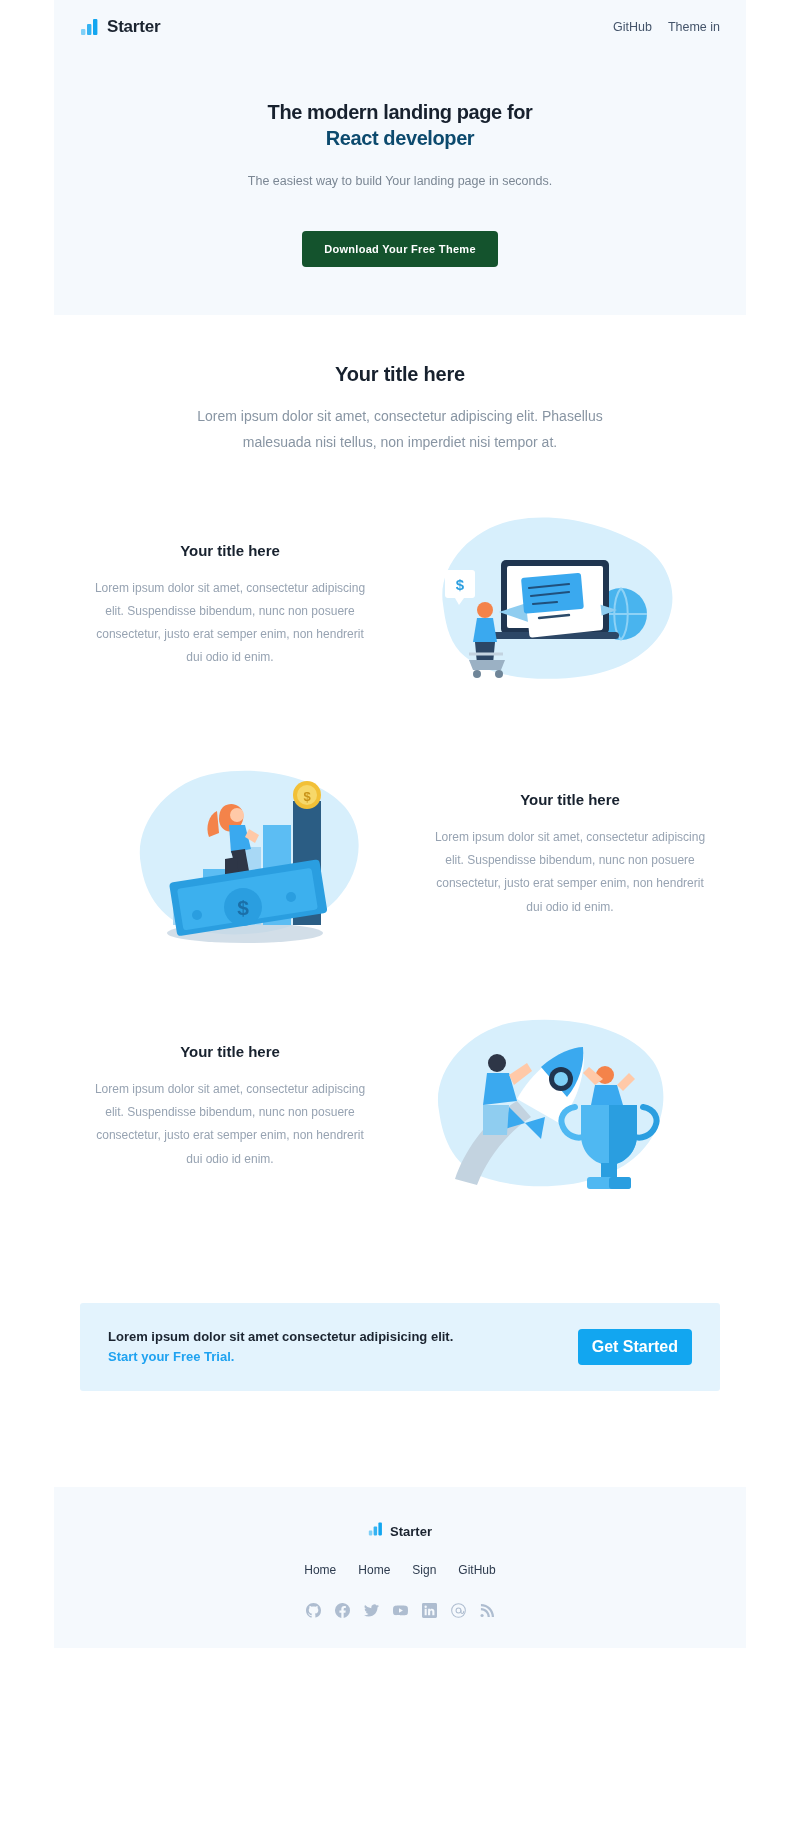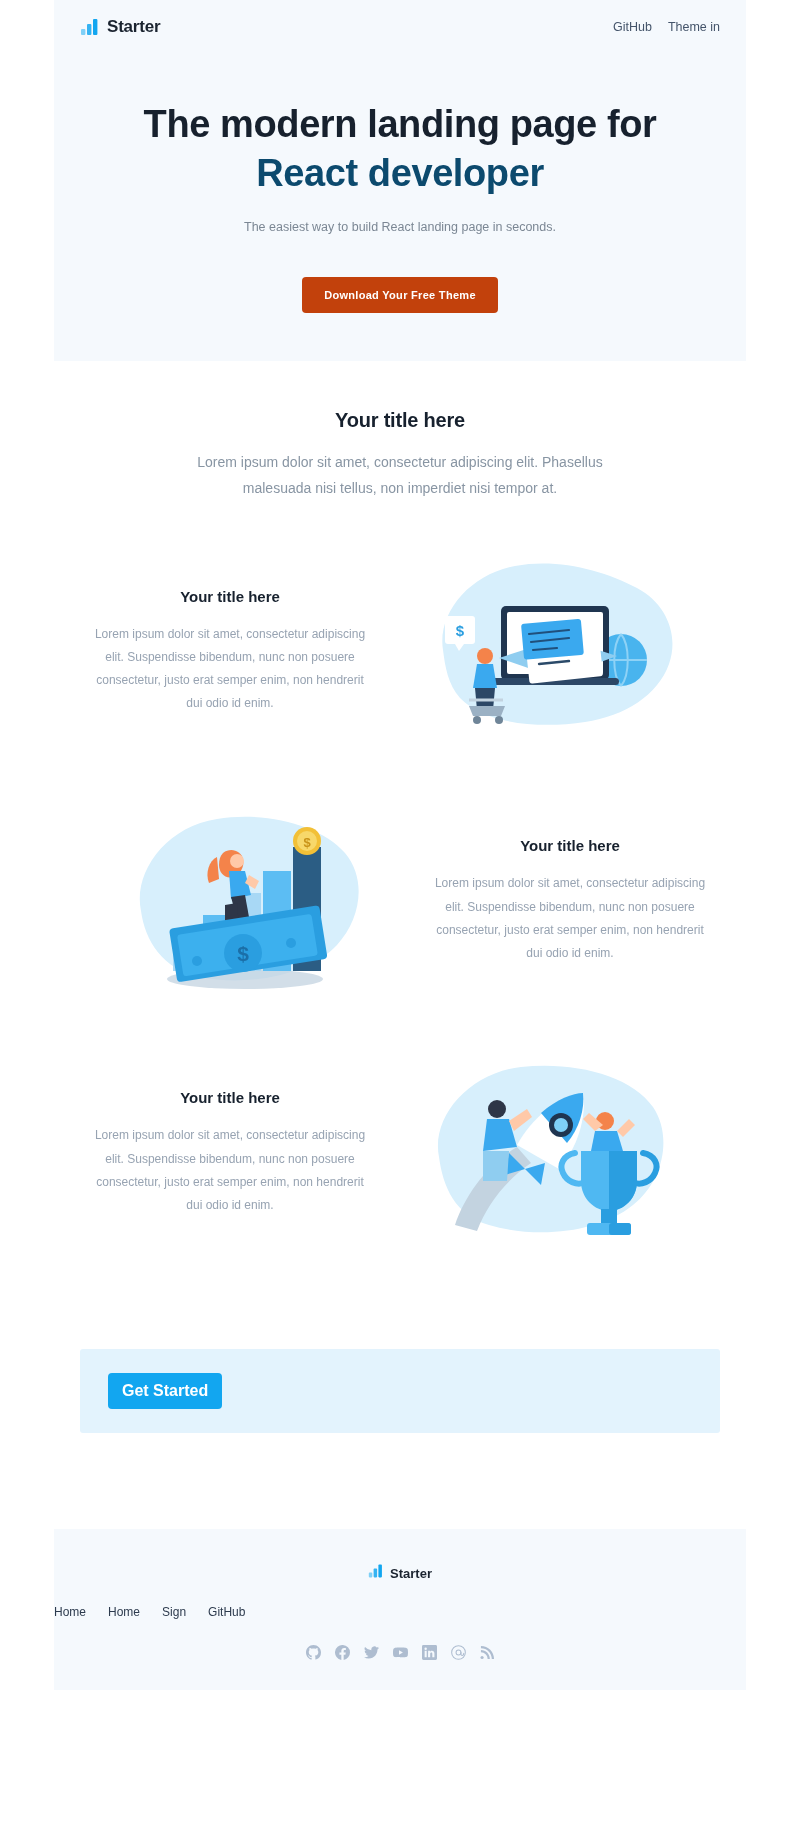--- a/index.html
+++ b/index.html
@@ -53,7 +53,7 @@
 
   .hero-body { text-align: center; padding-top: 46px; }
   .hero-title {
-    font-size: 38px;
+    font-size: 20px;
     font-weight: bold;
     line-height: 1.28;
     color: #17212e;

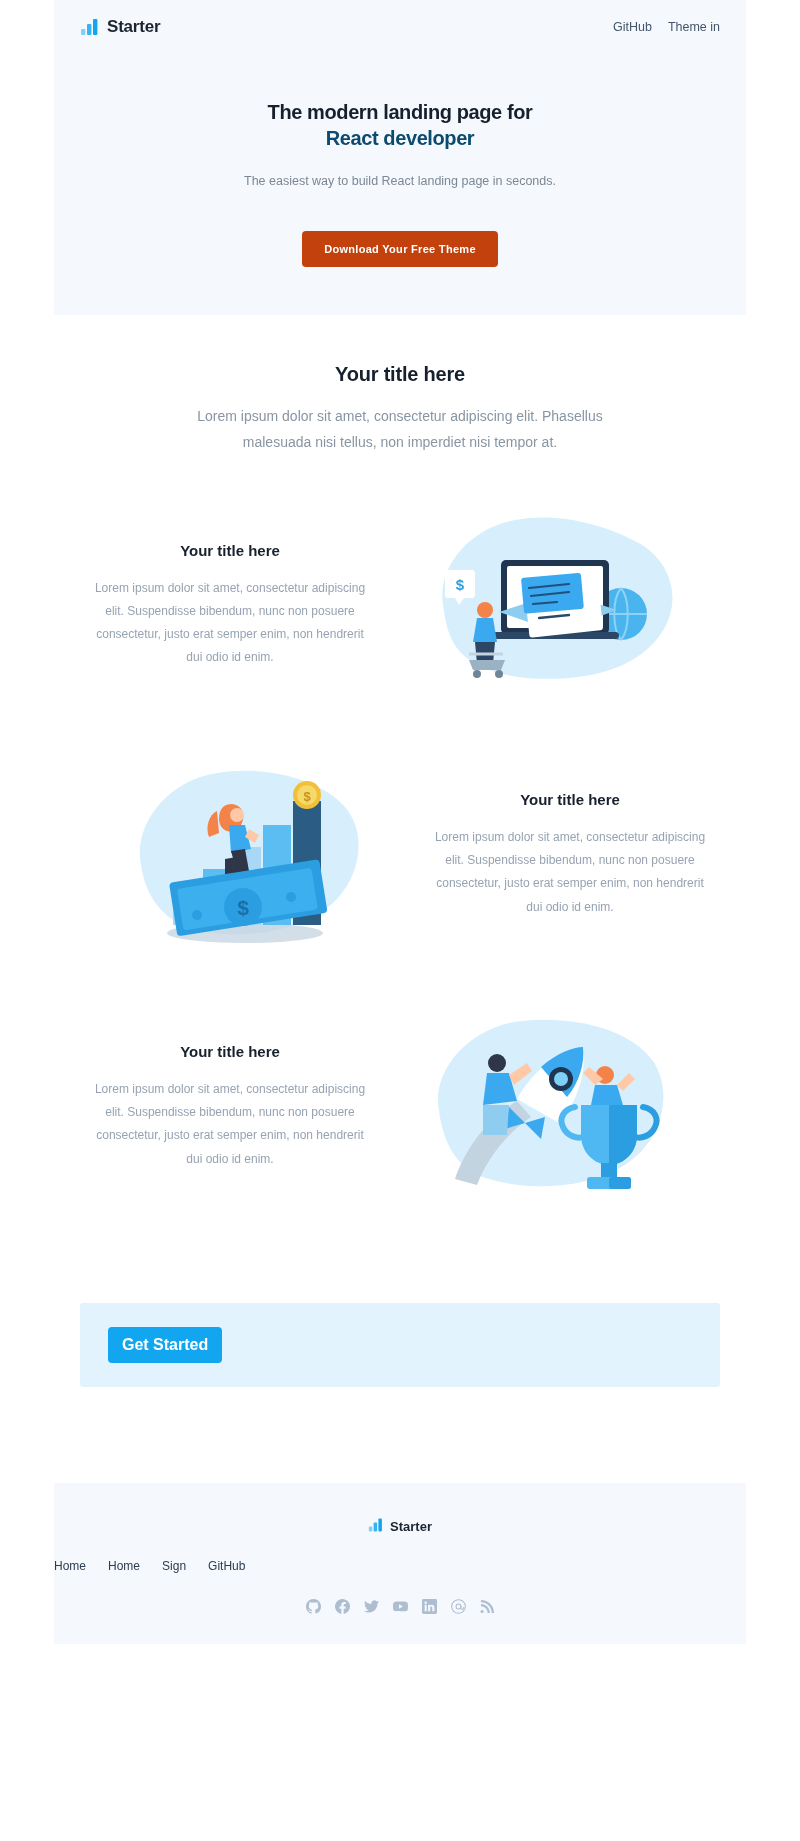--- a/index.html
+++ b/index.html
@@ -218,7 +218,7 @@
         <span>The modern landing page for</span>
         <span class="hero-title-accent">React developer</span>
       </h1>
-      <p class="hero-sub">The easiest way to build React landing page in seconds.</p>
+      <p class="hero-sub">The easiest way to build Your landing page in seconds.</p>
       <div class="hero-cta-row">
         <button class="btn-primary">Download Your Free Theme</button>
       </div>

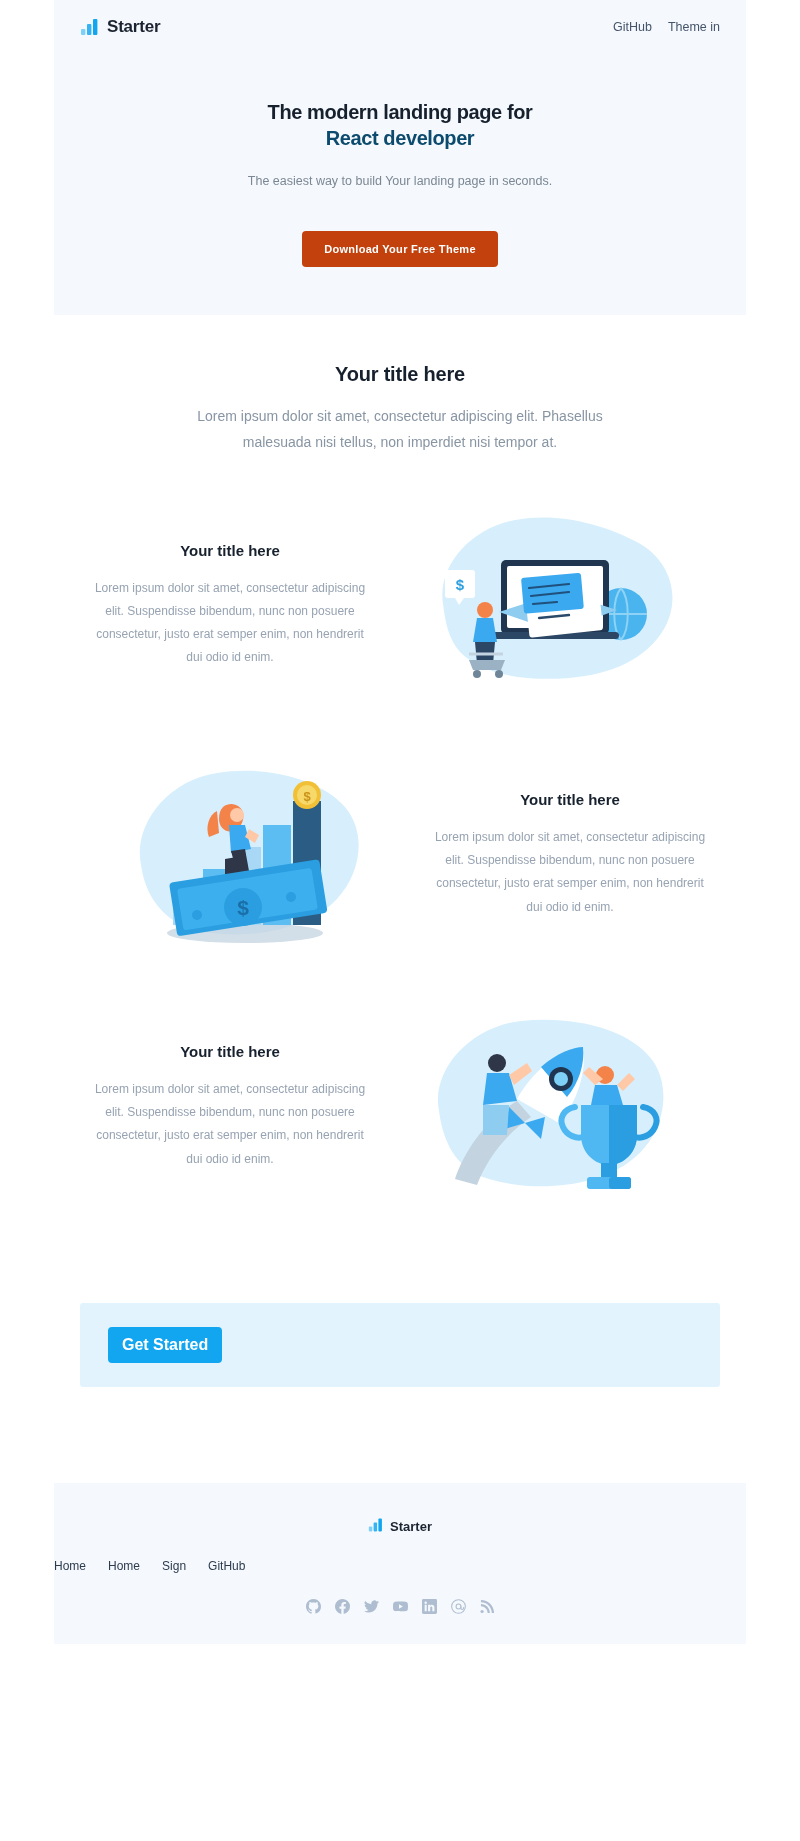--- a/index.html
+++ b/index.html
@@ -69,7 +69,7 @@
   .hero-cta-row { margin-top: 40px; }
   .btn-primary {
     display: inline-block;
-    background: #c2410c;
+    background: #14532d;
     color: #ffffff;
     font-size: 11px;
     font-weight: bold;

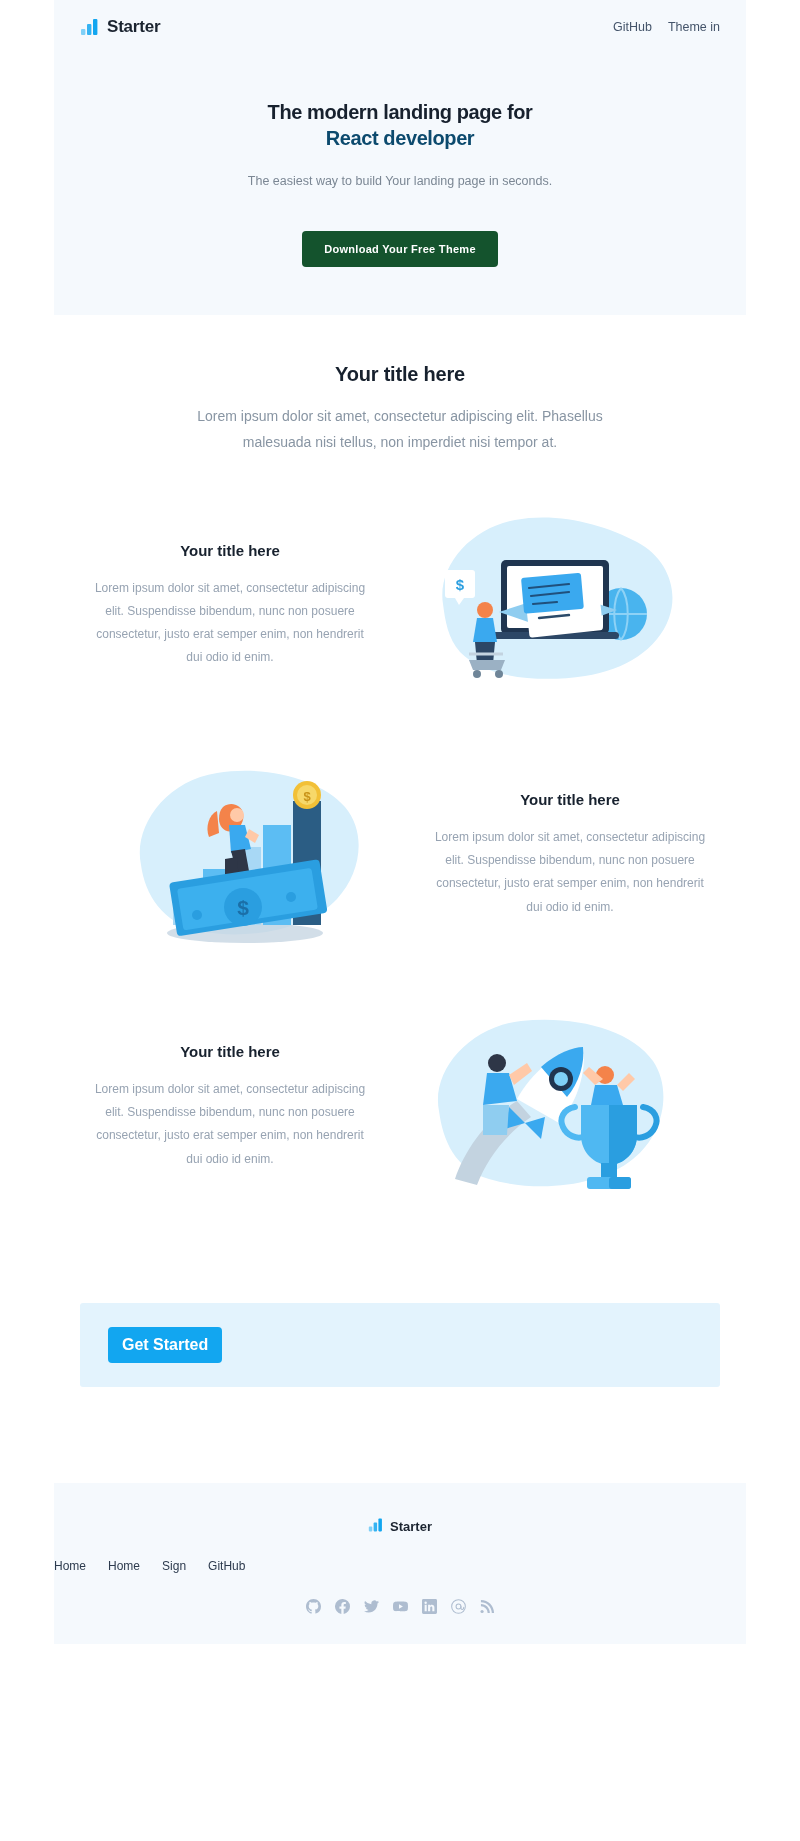--- a/index.html
+++ b/index.html
@@ -344,6 +344,10 @@
   <section class="cta-wrap">
     <div class="container">
       <div class="cta-banner">
+        <div class="cta-copy">
+          <span>Lorem ipsum dolor sit amet consectetur adipisicing elit.</span>
+          <a class="cta-link" href="#">Start your Free Trial.</a>
+        </div>
         <button class="btn-small">Get Started</button>
       </div>
     </div>

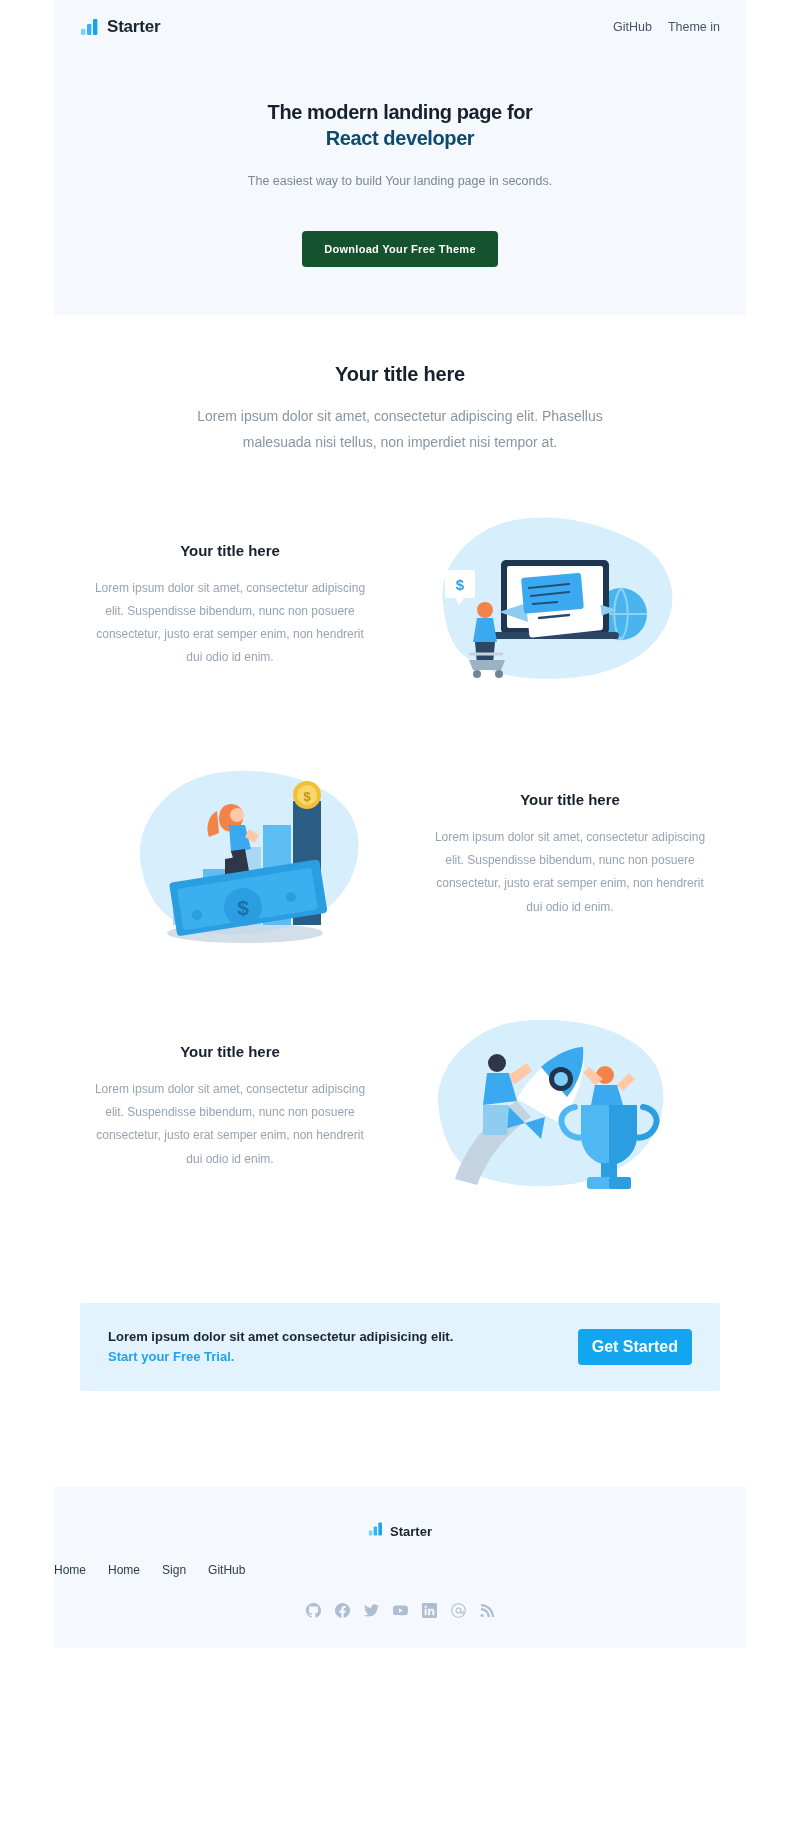--- a/index.html
+++ b/index.html
@@ -171,7 +171,7 @@
   .footer-nav {
     margin-top: 22px;
     display: flex;
-    justify-content: flex-start;
+    justify-content: center;
     gap: 22px;
   }
   .footer-link {

